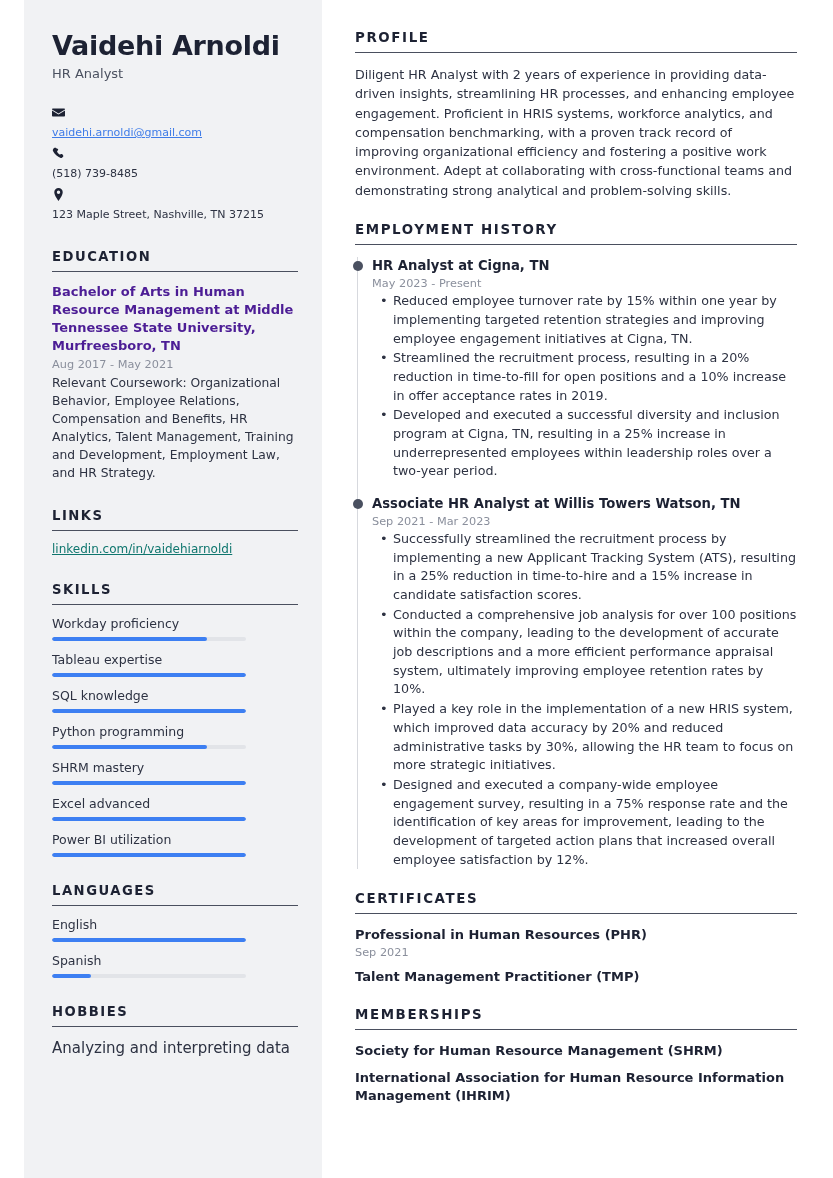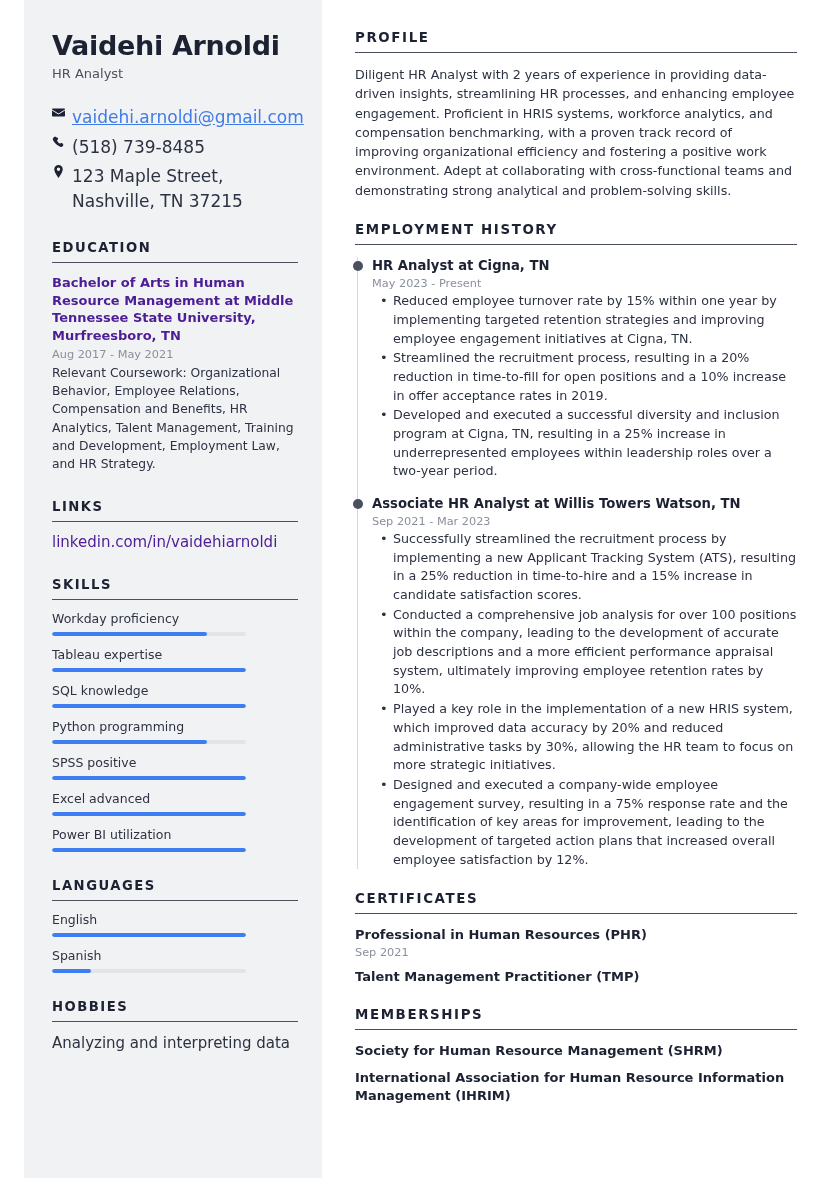--- a/index.html
+++ b/index.html
@@ -48,9 +48,10 @@
     display: flex;
     align-items: flex-start;
     margin-bottom: 5px;
-    font-size: 17px;
+    font-size: 11px;
     line-height: 1.45;
     color: #2d3242;
+    flex-direction: column;
   }
   .contact-icon {
     flex: 0 0 20px;

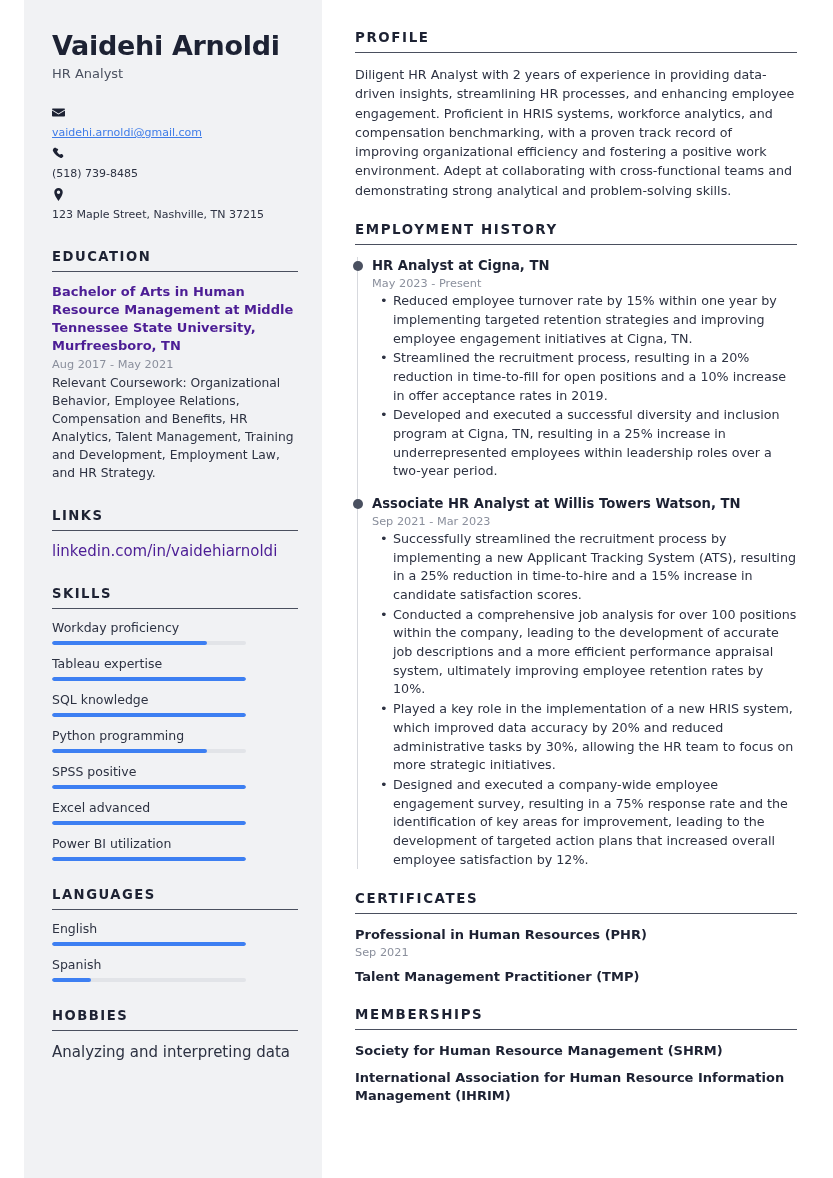--- a/index.html
+++ b/index.html
@@ -103,8 +103,9 @@
   }
 
   .links-item {
-    font-size: 15px;
-    color: #4c1d95;
+    font-size: 12px;
+    color: #0f766e;
+    text-decoration: underline;
   }
 
   .skill { margin-bottom: 11px; }

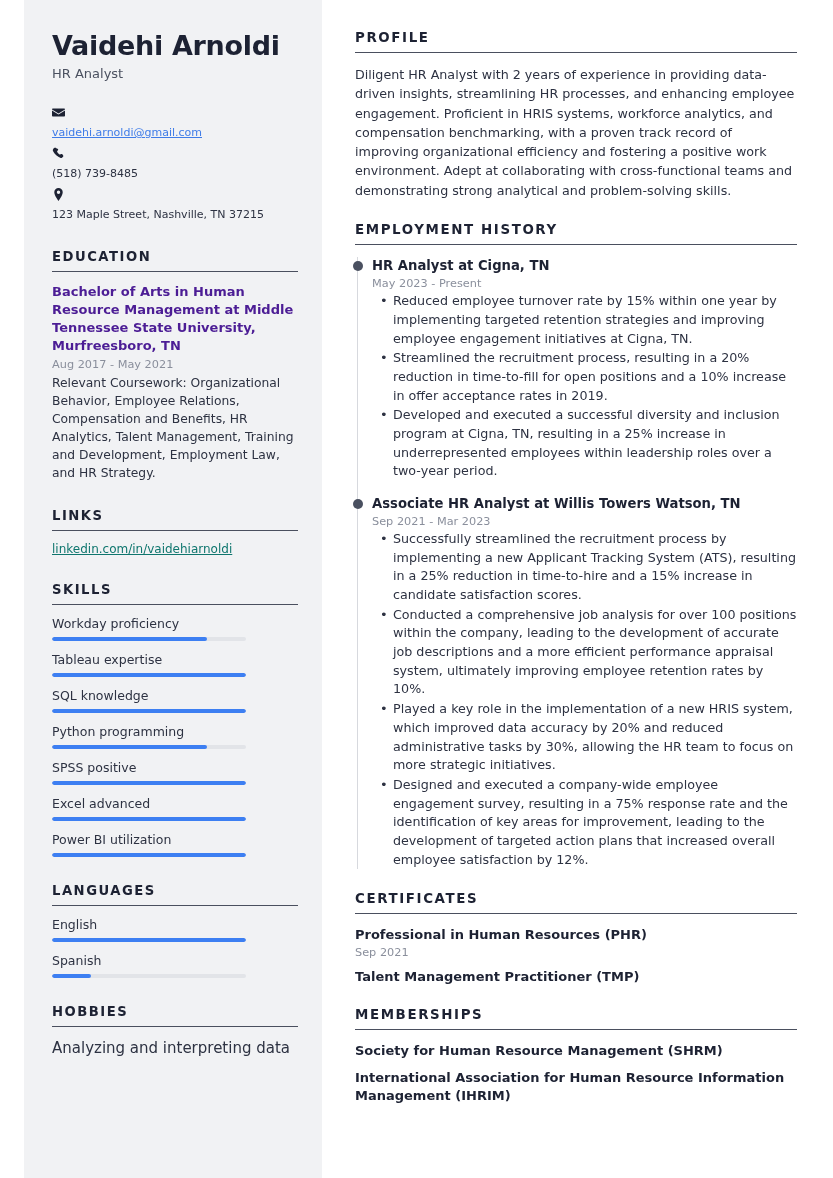--- a/index.html
+++ b/index.html
@@ -323,7 +323,7 @@
             </div>
           </div>
           <div class="skill">
-            <div class="skill-label">SPSS positive</div>
+            <div class="skill-label">SHRM mastery</div>
             <div class="bar-track">
               <div class="bar-fill" style="width: 100%;"></div>
             </div>

